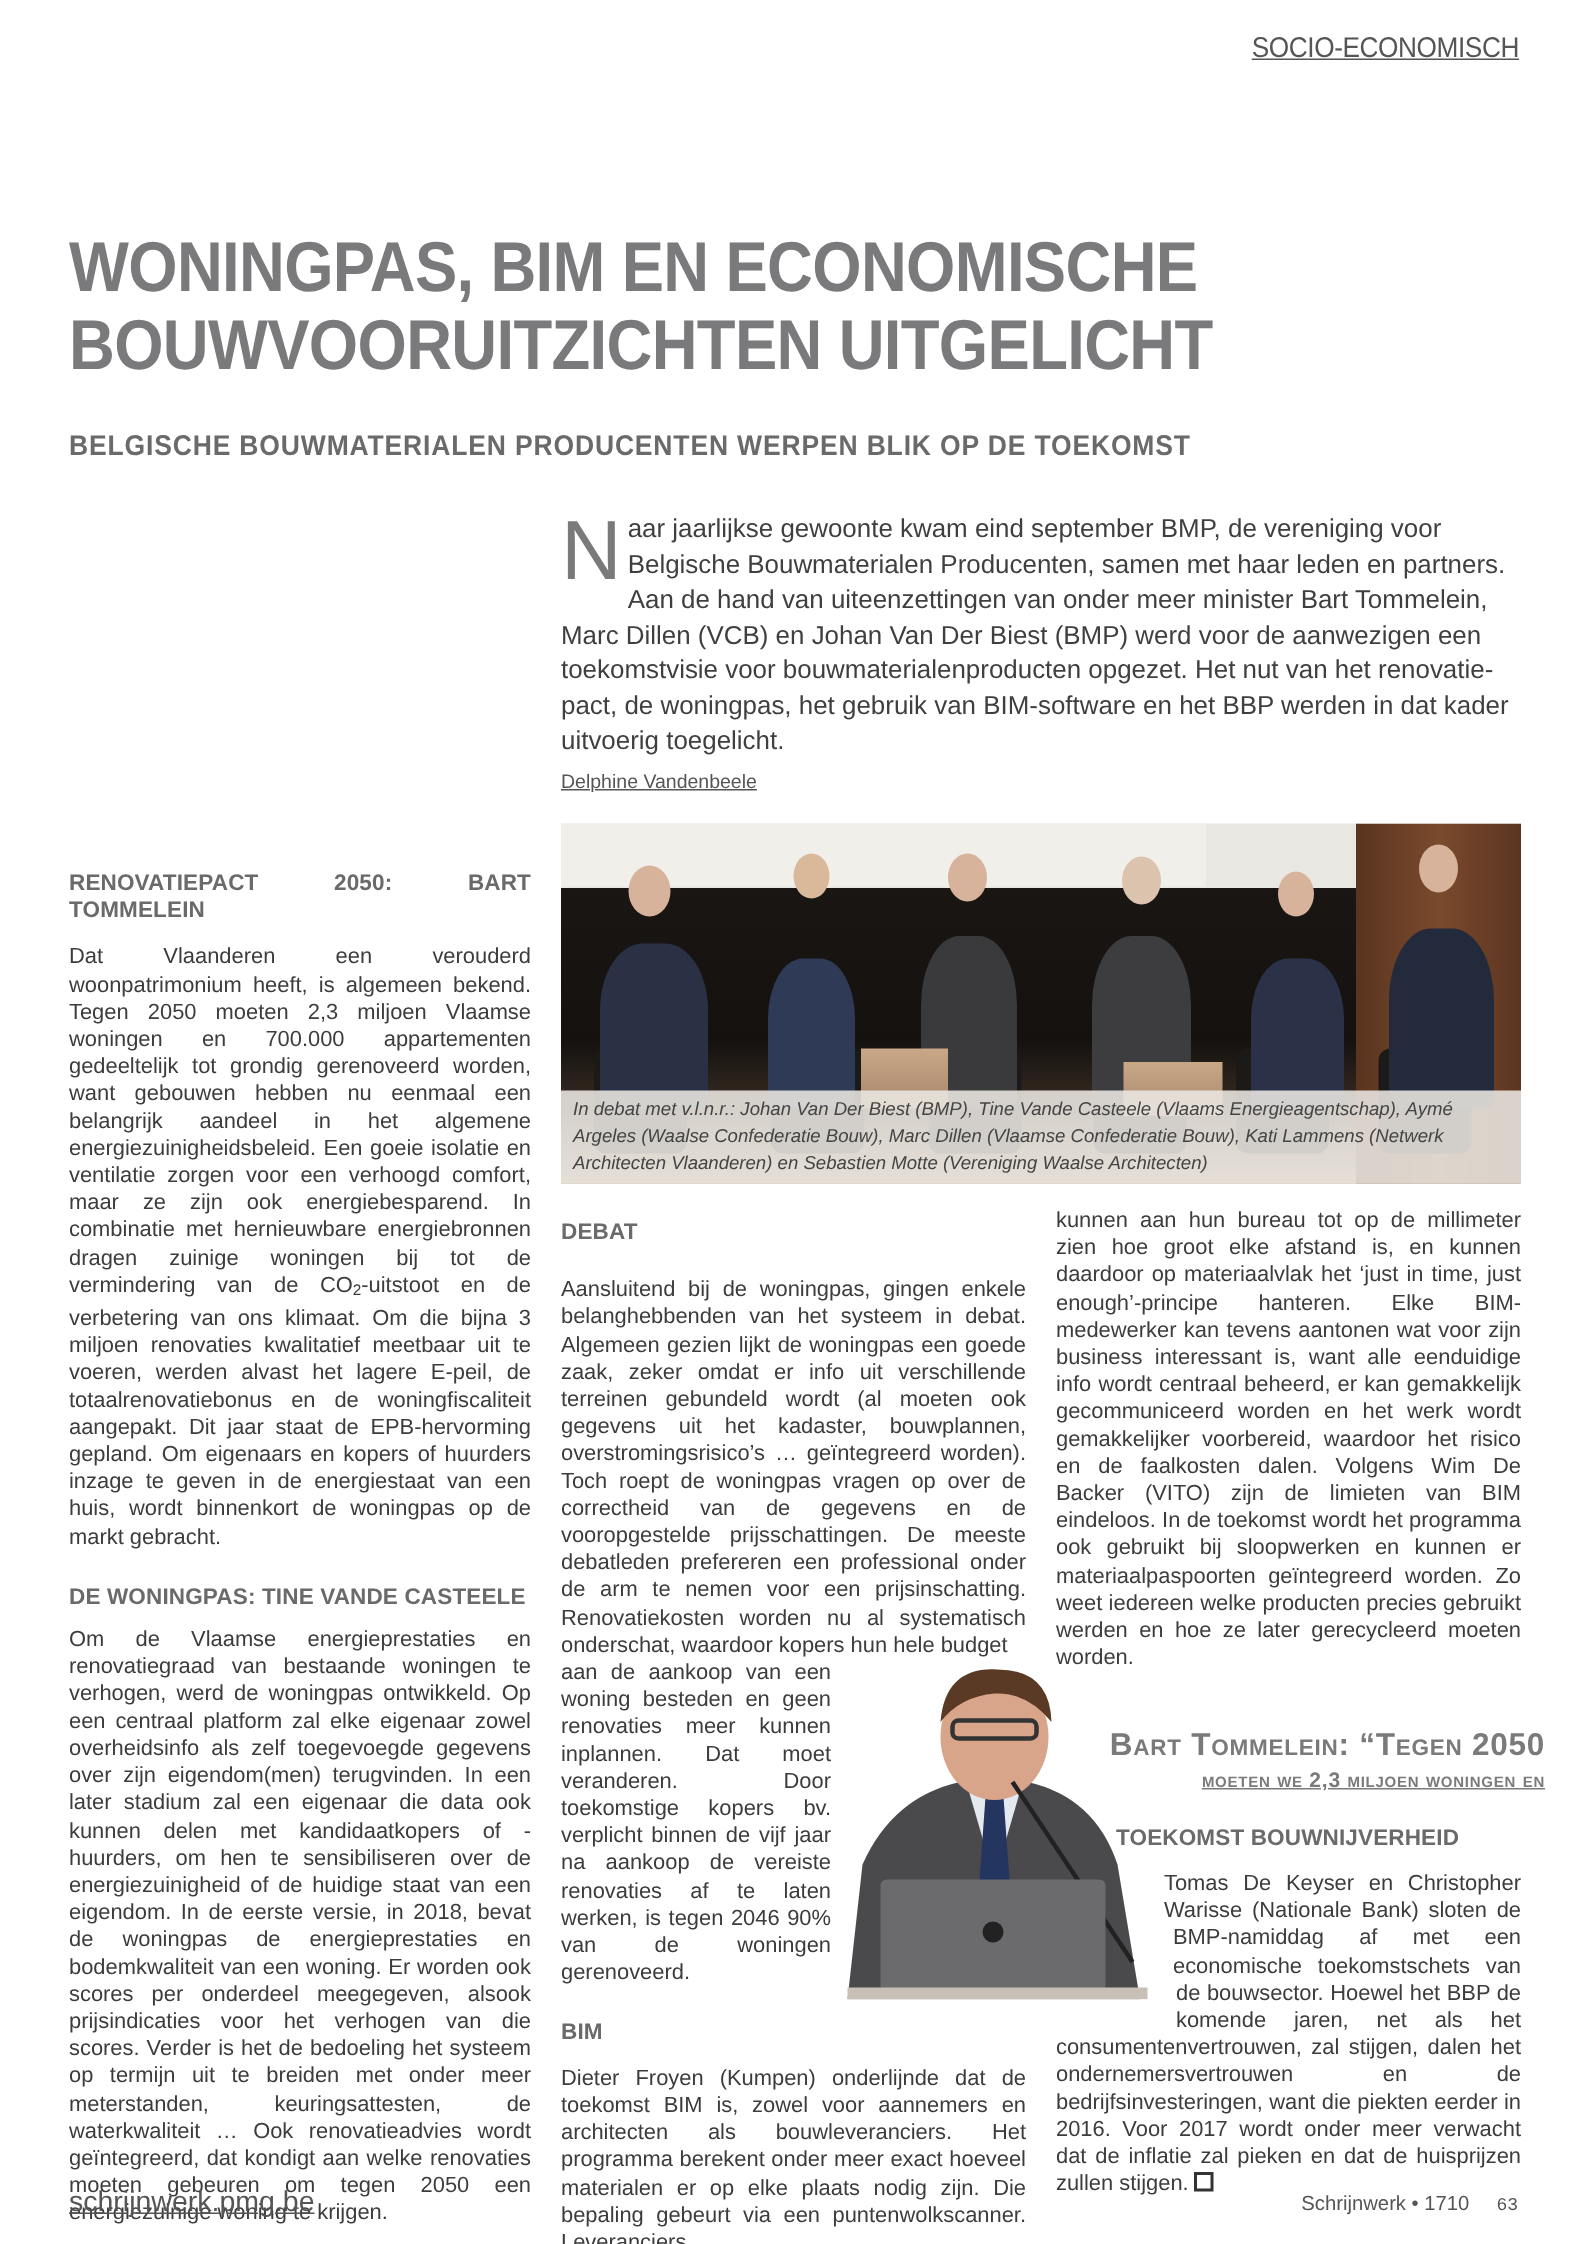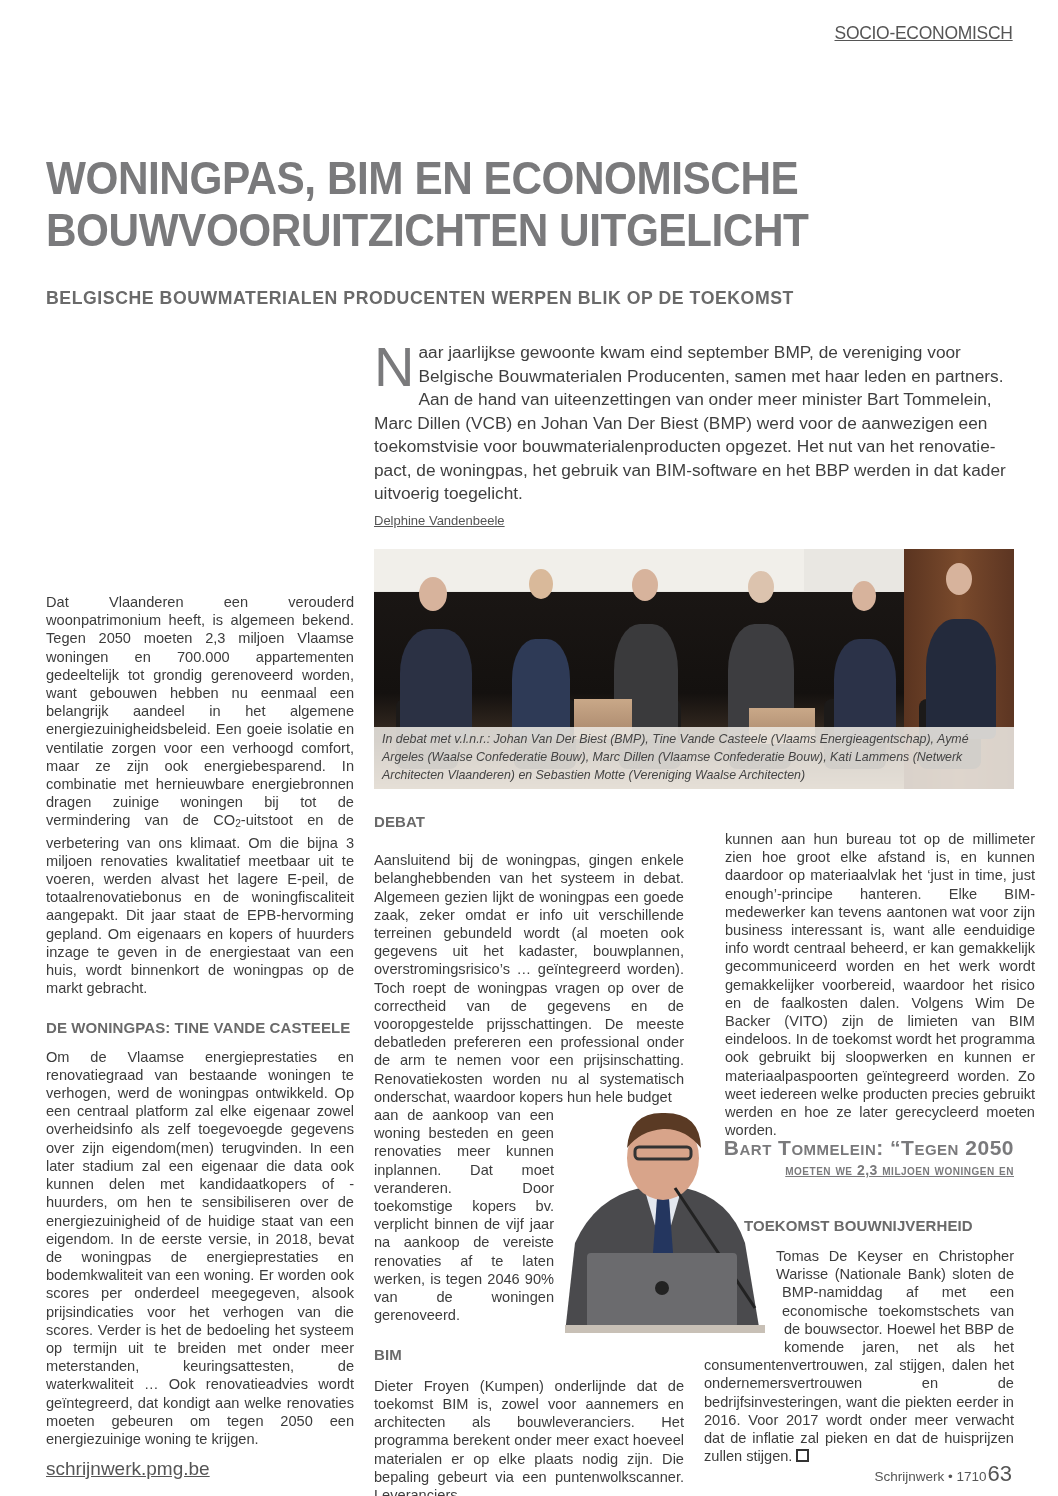--- a/index.html
+++ b/index.html
@@ -86,6 +86,7 @@
 <div class="abs caption">In debat met v.l.n.r.: Johan Van Der Biest (BMP), Tine Vande Casteele (Vlaams Energieagentschap), Aymé Argeles (Waalse Confederatie Bouw), Marc Dillen (Vlaamse Confederatie Bouw), Kati Lammens (Netwerk Architecten Vlaanderen) en Sebastien Motte (Vereniging Waalse Architecten)</div>
 
 <div class="abs col col1">
+  <h3 class="h3">RENOVATIEPACT 2050: BART TOMMELEIN</h3>
   <p style="margin-top:13px"><span>Dat Vlaanderen een verouderd woonpatrimonium heeft, is algemeen bekend. Tegen 2050 moeten 2,3 miljoen Vlaamse woningen en 700.000 appartementen gedeeltelijk tot grondig gerenoveerd worden, want gebouwen hebben nu eenmaal een belangrijk aandeel in het algemene energiezuinigheidsbeleid. Een goeie isolatie en ventilatie zorgen voor een verhoogd comfort, maar ze zijn ook energiebesparend. In combinatie met hernieuwbare energiebronnen dragen zuinige woningen bij tot de vermindering van de CO</span><sub>2</sub><span>-uitstoot en de verbetering van ons klimaat. Om die bijna 3 miljoen renovaties kwalitatief meetbaar uit te voeren, werden alvast het lagere E-peil, de totaalrenovatiebonus en de woningfiscaliteit aangepakt. Dit jaar staat de EPB-hervorming gepland. Om eigenaars en kopers of huurders inzage te geven in de energiestaat van een huis, wordt binnenkort de woningpas op de markt gebracht.</span></p>
   <h3 class="h3" style="margin-top:22px">DE WONINGPAS: TINE VANDE CASTEELE</h3>
   <p style="margin-top:10px">Om de Vlaamse energieprestaties en renovatiegraad van bestaande woningen te verhogen, werd de woningpas ontwikkeld. Op een centraal platform zal elke eigenaar zowel overheidsinfo als zelf toegevoegde gegevens over zijn eigendom(men) terugvinden. In een later stadium zal een eigenaar die data ook kunnen delen met kandidaatkopers of -huurders, om hen te sensibiliseren over de energiezuinigheid of de huidige staat van een eigendom. In de eerste versie, in 2018, bevat de woningpas de energieprestaties en bodemkwaliteit van een woning. Er worden ook scores per onderdeel meegegeven, alsook prijsindicaties voor het verhogen van die scores. Verder is het de bedoeling het systeem op termijn uit te breiden met onder meer meterstanden, keuringsattesten, de waterkwaliteit … Ook renovatieadvies wordt geïntegreerd, dat kondigt aan welke renovaties moeten gebeuren om tegen 2050 een energiezuinige woning te krijgen.</p>

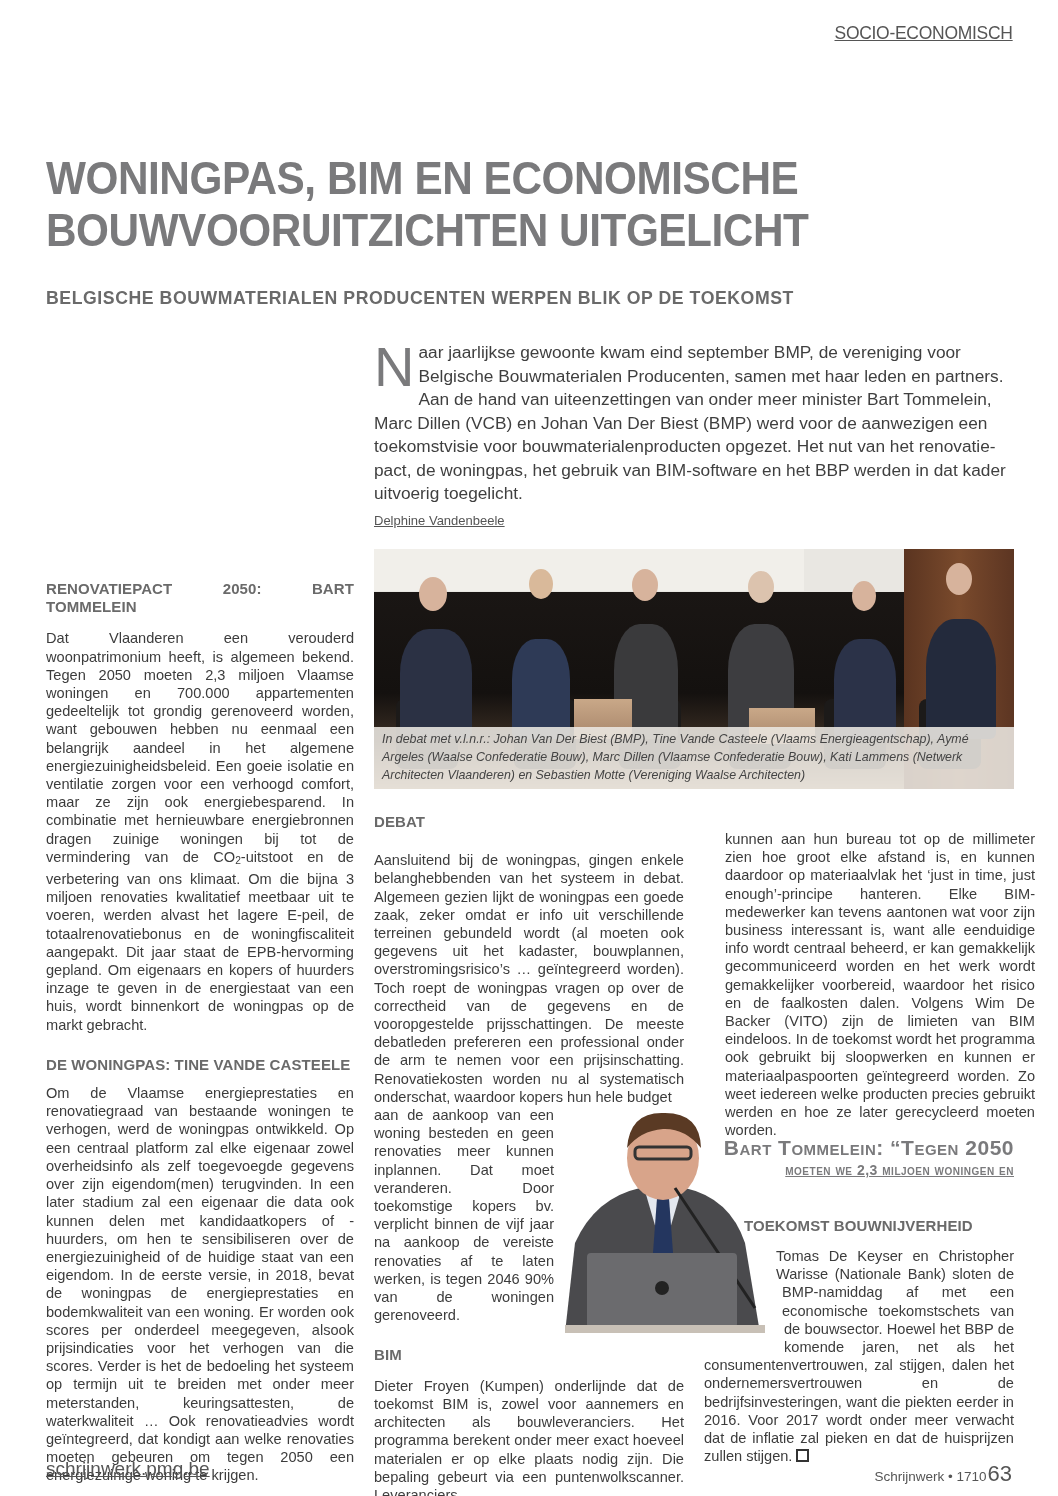--- a/index.html
+++ b/index.html
@@ -20,7 +20,7 @@
   .h3 { font-size: 15px; font-weight: bold; color: #6a6a6a; margin: 0; letter-spacing: 0.1px; }
   .col1 { left: 46px; top: 580px; width: 308px; }
   .col2 { left: 374px; top: 813px; width: 310px; }
-  .col3 { left: 704px; top: 830px; width: 310px; margin-left: 21px; }
+  .col3 { left: 704px; top: 805px; width: 310px; }
   .photo { left: 374px; top: 549px; width: 640px; height: 240px; overflow: hidden;
            background: linear-gradient(180deg,#e9e7e2 0,#e9e7e2 18%,#1a1614 18%,#14110f 60%,#3b2e24 80%,#b49b7f 100%); }
   .photo .wood { position:absolute; right:0; top:0; width:110px; height:100%;

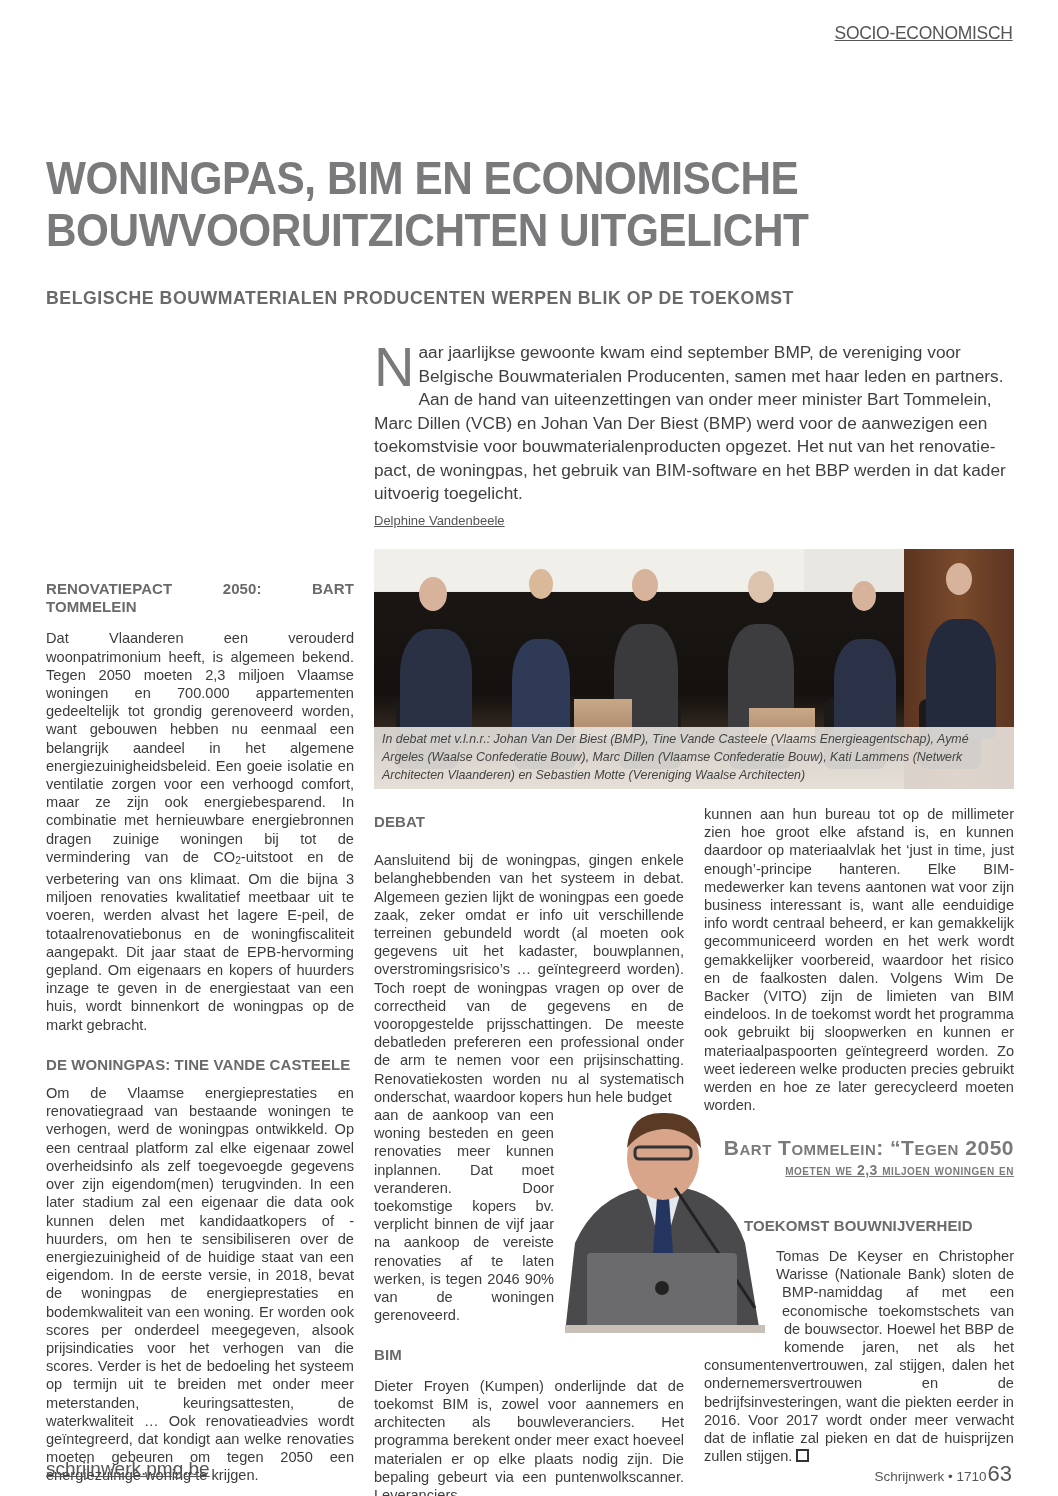--- a/index.html
+++ b/index.html
@@ -34,7 +34,7 @@
              font-size: 12.4px; line-height: 18px; font-style: italic; color: #444; padding: 3px 8px; box-sizing: border-box; }
   .speaker { left: 545px; top: 1103px; width: 232px; height: 230px; overflow: hidden; }
   .quote { left: 704px; top: 1137px; width: 310px; text-align: right; color: #7a7a7c; font-weight: bold;
-           font-size: 14px; line-height: 22px; letter-spacing: 0.5px; margin:0; }
+           font-size: 14px; line-height: 22px; letter-spacing: 0.5px; margin:16px; }
   .quote .big { font-size: 21px; }
   .footer-link { left: 46px; top: 1458px; font-size: 19px; color: #555; text-decoration: underline; }
   .footer-right { right: 46px; top: 1461px; font-size: 13.5px; color: #555; }

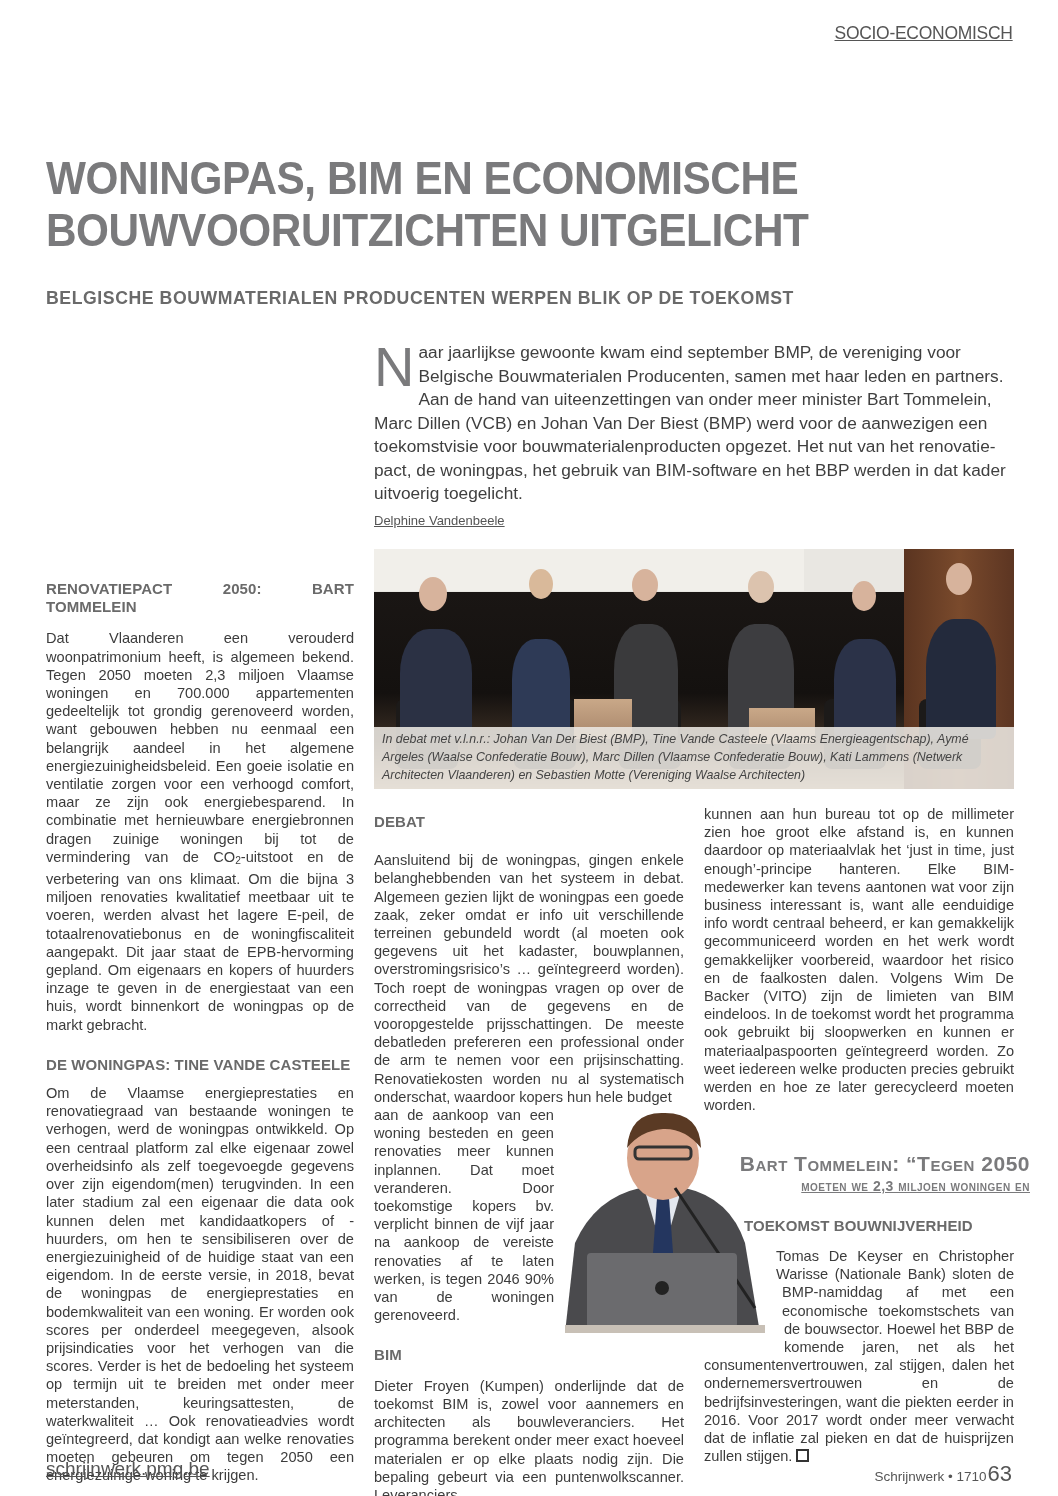--- a/index.html
+++ b/index.html
@@ -38,7 +38,7 @@
   .quote .big { font-size: 21px; }
   .footer-link { left: 46px; top: 1458px; font-size: 19px; color: #555; text-decoration: underline; }
   .footer-right { right: 46px; top: 1461px; font-size: 13.5px; color: #555; }
-  .pageno { font-size: 22px; color: #555; margin-left: 1px; }
+  .pageno { font-size: 12px; color: #555; margin-left: 18px; font-family: Liberation Mono, monospace; }
   .end-mark { display:inline-block; width: 9px; height: 9px; border: 2px solid #333; margin-left: 4px; vertical-align: -1px; }
   sub { font-size: 70%; vertical-align: -2px; }
 </style>

